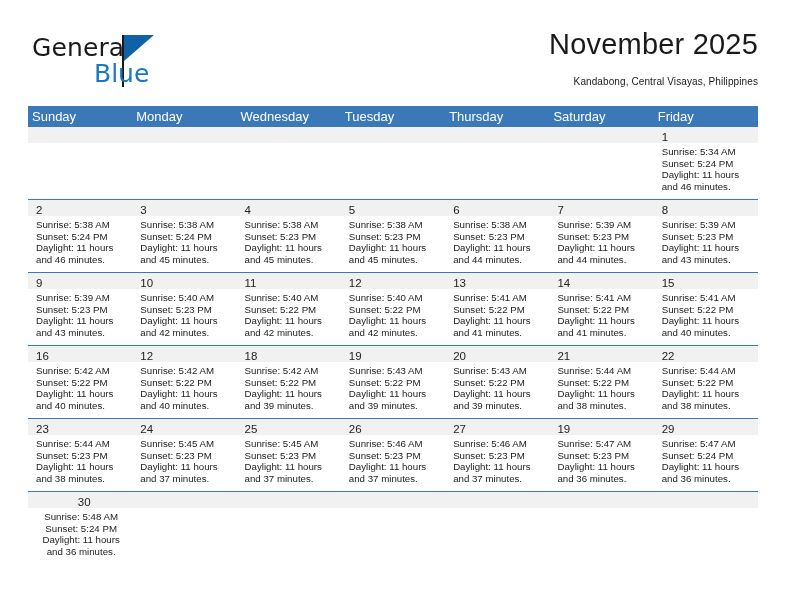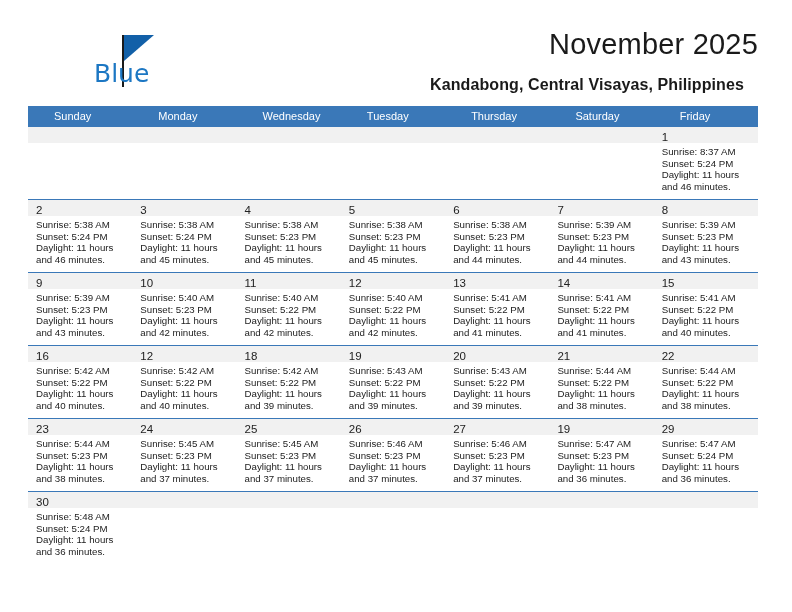--- a/index.html
+++ b/index.html
@@ -170,6 +170,7 @@
 
   <div class="header">
     <div class="brand">
+      <span class="brand-general">General</span>
       <span class="brand-stem"></span>
       <span class="brand-flag"></span>
       <span class="brand-blue">Blue</span>

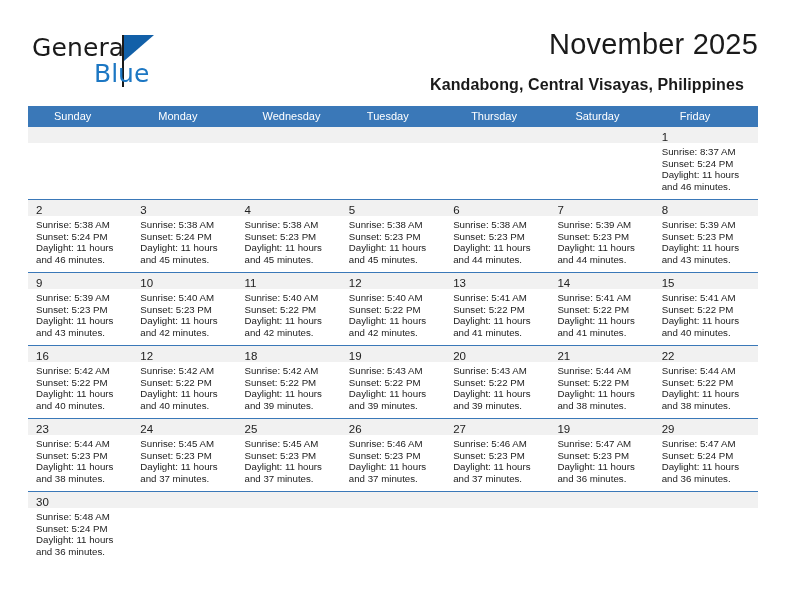--- a/index.html
+++ b/index.html
@@ -87,10 +87,10 @@
   }
   .subtitle {
     position: absolute;
-    right: 14px;
+    right: 0px;
     top: 48px;
-    font-size: 16px;
-    font-weight: 700;
+    font-size: 10px;
+    font-weight: 400;
     color: #1a1a1a;
     letter-spacing: .1px;
     white-space: nowrap;

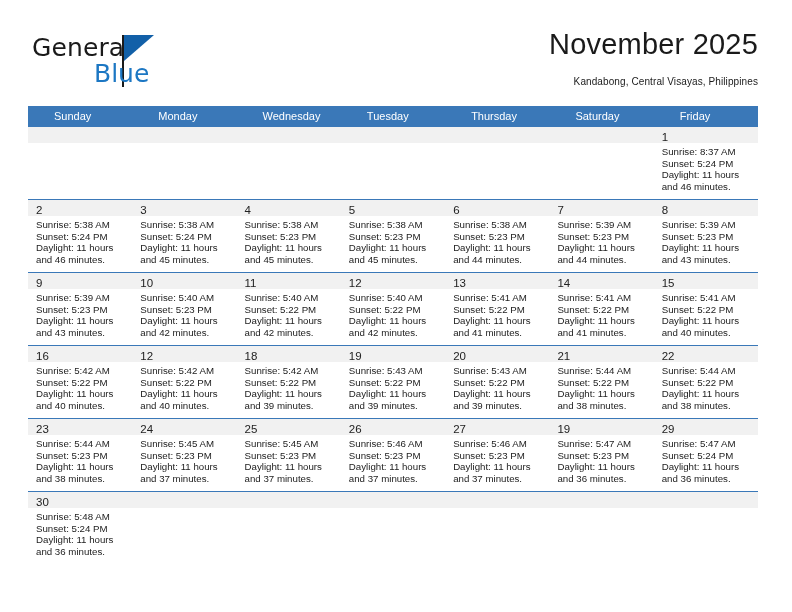--- a/index.html
+++ b/index.html
@@ -111,9 +111,9 @@
   .dow {
     flex: 1 1 0;
     color: #ffffff;
-    font-size: 11px;
+    font-size: 13px;
     line-height: 21px;
-    padding-left: 26px;
+    padding-left: 4px;
     box-sizing: border-box;
     white-space: nowrap;
   }

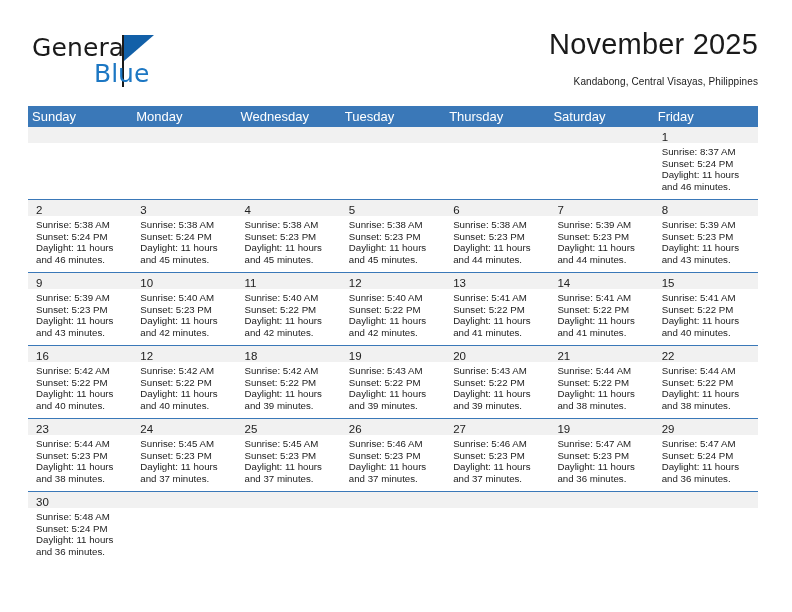--- a/index.html
+++ b/index.html
@@ -248,7 +248,7 @@
           <div class="cell">
             <div class="daynum-bar"><span class="daynum">1</span></div>
             <div class="details">
-              <div>Sunrise: 8:37 AM</div>
+              <div>Sunrise: 5:34 AM</div>
               <div>Sunset: 5:24 PM</div>
               <div>Daylight: 11 hours</div>
               <div>and 46 minutes.</div>

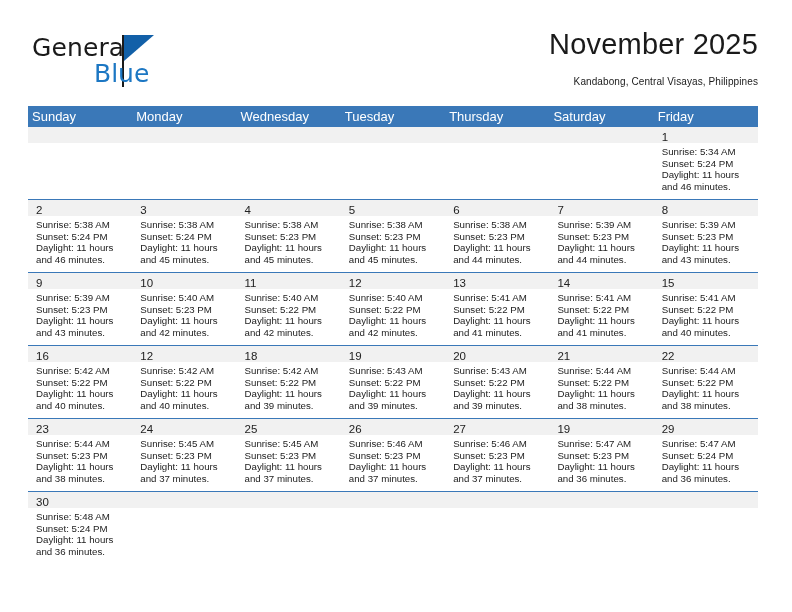--- a/index.html
+++ b/index.html
@@ -158,6 +158,7 @@
   }
   .lastrow {
     display: flex;
+    text-align: center;
   }
   .lastrow .cell {
     height: 80px;

